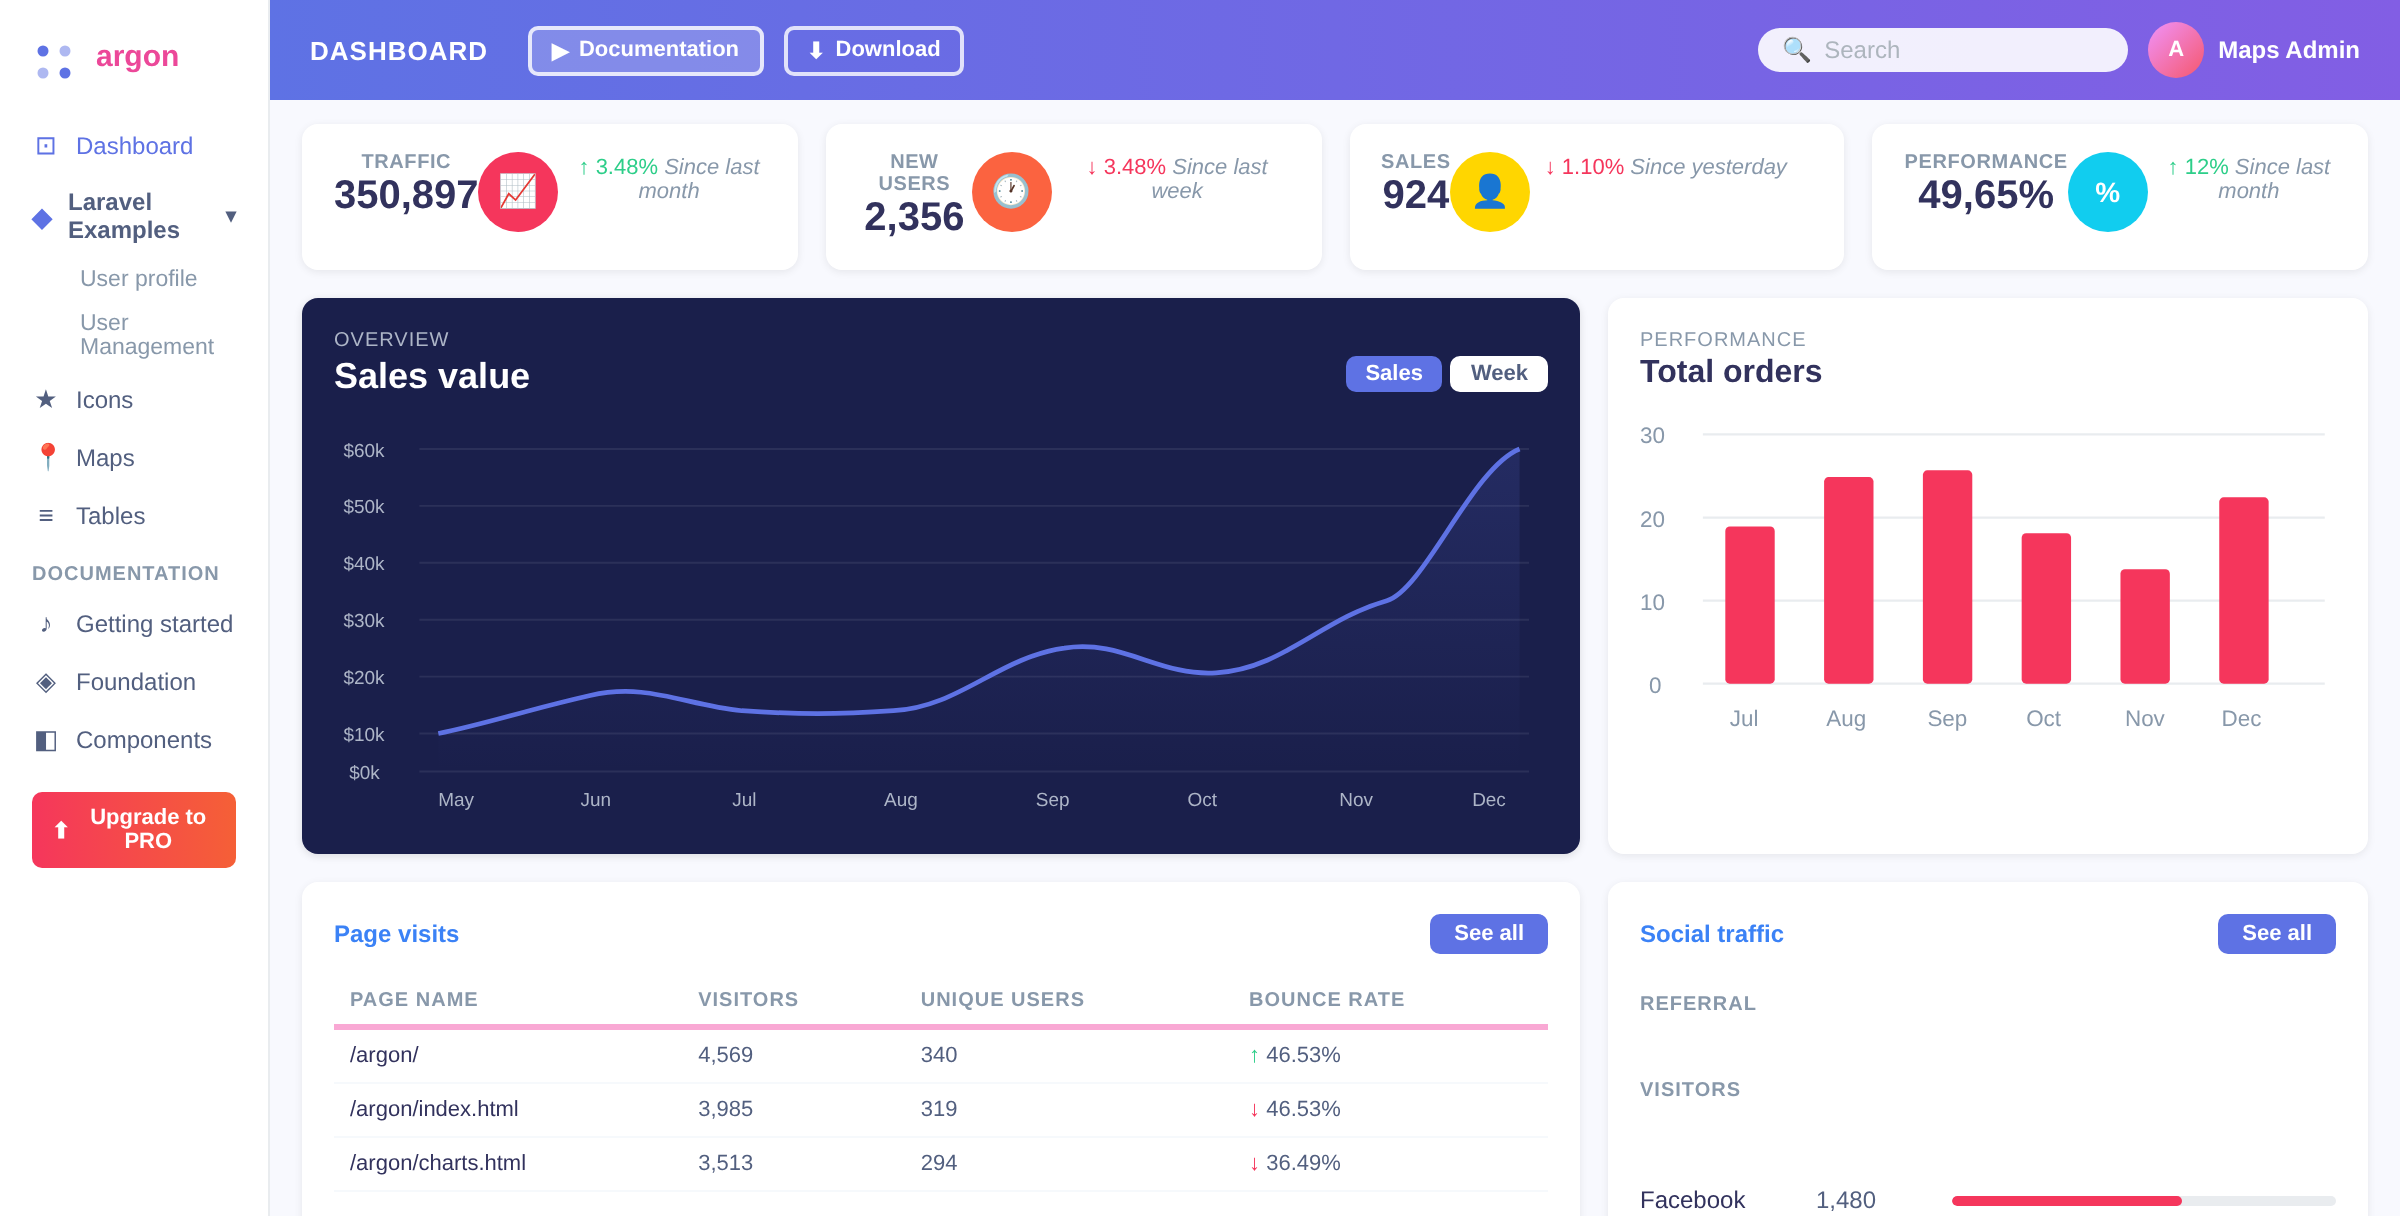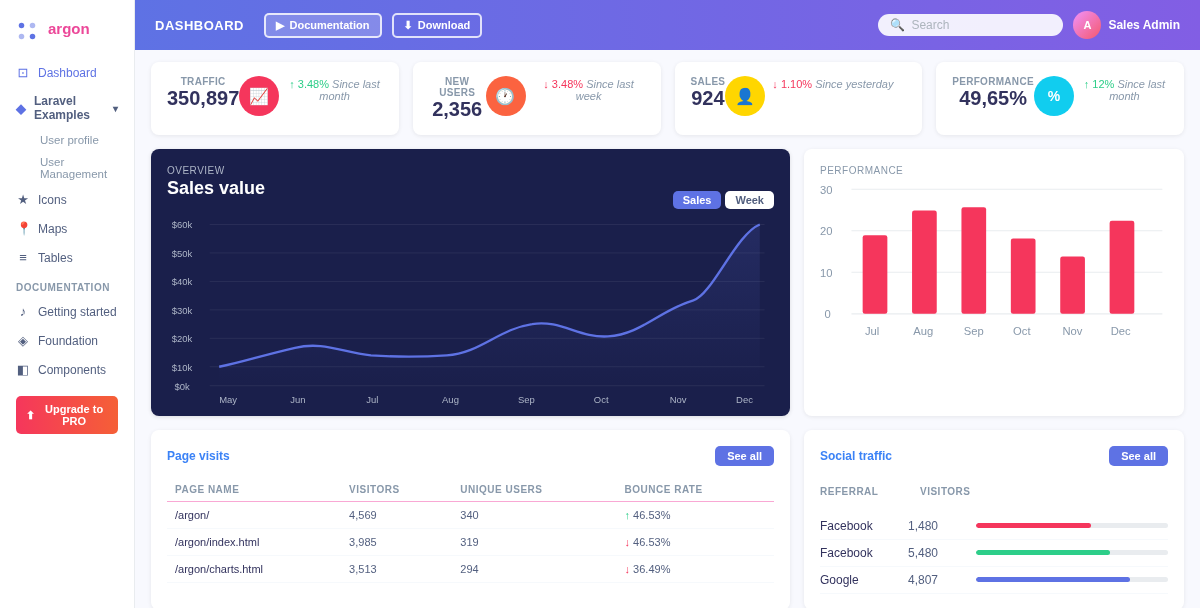--- a/index.html
+++ b/index.html
@@ -360,7 +360,7 @@
     </div>
     <div class="header-user-wrap">
       <div class="avatar-circle">A</div>
-      <span class="header-user">Sales Admin</span>
+      <span class="header-user">Maps Admin</span>
     </div>
   </div>
 

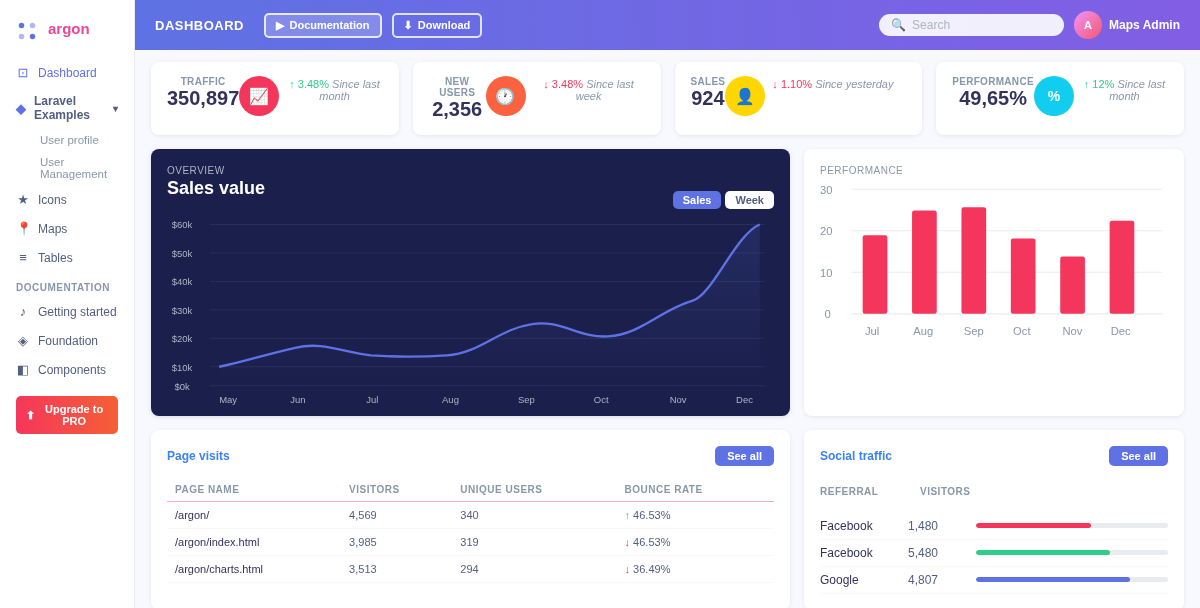--- a/index.html
+++ b/index.html
@@ -182,7 +182,7 @@
     }
     .chart-toggle-btn.active { background: #5e72e4; color: #fff; }
     .chart-toggle-btn.inactive { background: #fff; color: #525f7f; }
-    .chart-top { display: flex; justify-content: space-between; align-items: flex-end; margin-bottom: 6px; }
+    .chart-top { display: flex; justify-content: space-between; align-items: center; margin-bottom: 6px; }
 
     
     .orders-chart-card {

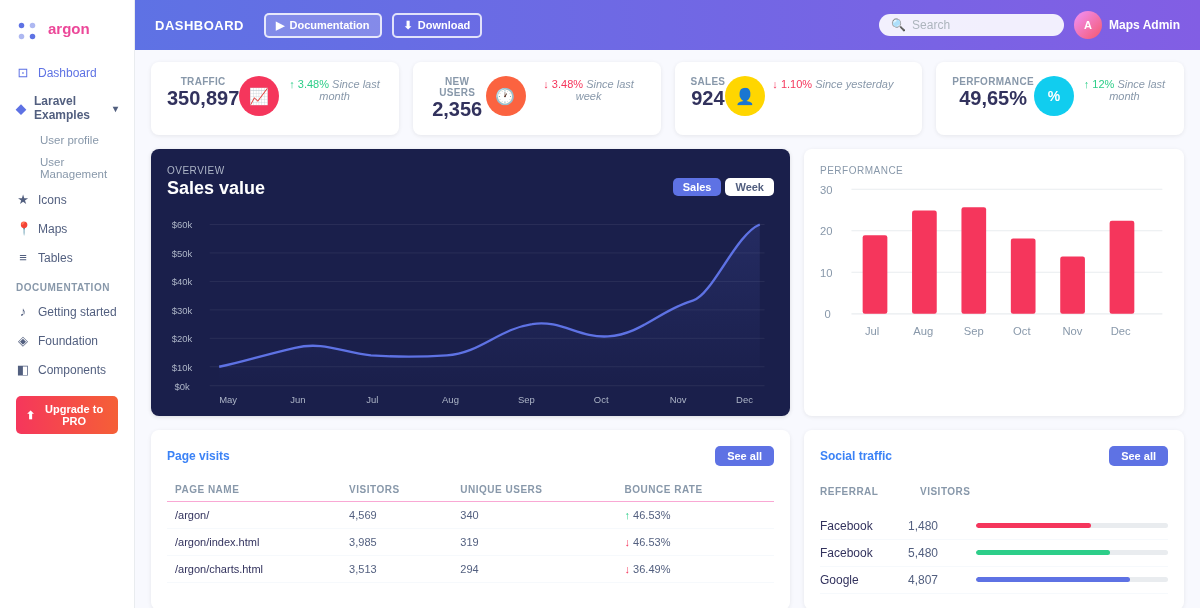--- a/index.html
+++ b/index.html
@@ -474,6 +474,7 @@
 
       <div class="orders-chart-card">
         <div class="chart-section-label" style="color:#8898aa; font-size:10px; text-transform:uppercase; letter-spacing:0.5px; margin-bottom:2px;">PERFORMANCE</div>
+        <div class="chart-title" style="font-size:16px; font-weight:700; color:#32325d; margin-bottom:10px;">Total orders</div>
         <svg width="100%" viewBox="0 0 310 180" xmlns="http://www.w3.org/2000/svg">
 
           <line x1="28" y1="10" x2="305" y2="10" class="bar-chart-grid"></line>

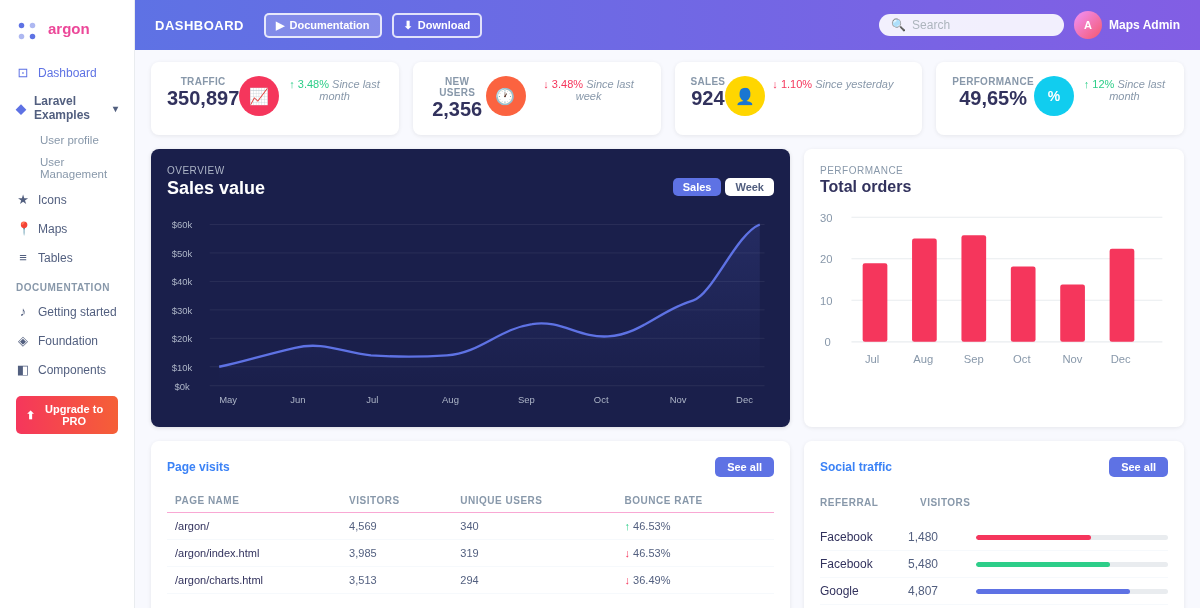--- a/index.html
+++ b/index.html
@@ -231,7 +231,7 @@
       text-transform: uppercase;
       letter-spacing: 0.5px;
       padding: 6px 8px;
-      border-bottom: 1px solid #f9a8d4;
+      border-bottom: 3px solid #f9a8d4;
       font-weight: 600;
     }
     .data-table td {

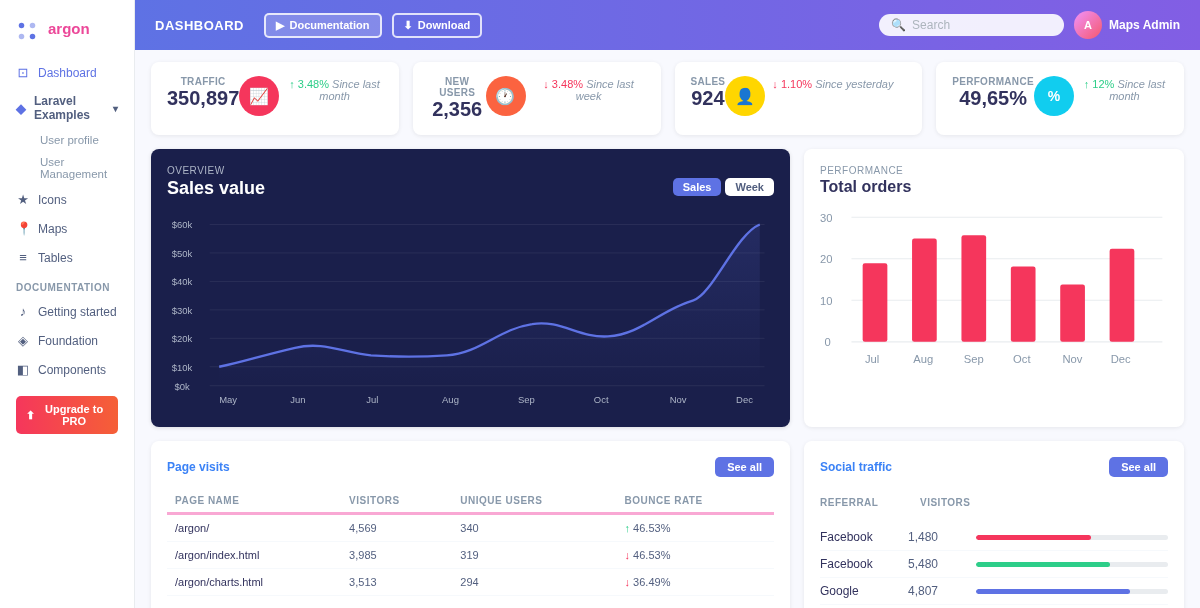--- a/index.html
+++ b/index.html
@@ -553,7 +553,7 @@
           <span class="card-title">Social traffic</span>
           <button class="see-all-btn">See all</button>
         </div>
-        <div style="display:flex; gap:20px; padding:4px 0 8px;">
+        <div style="display:flex; gap:20px; padding:4px 0 8px;flex-direction:column;">
           <span class="th-referral" style="width:80px;">REFERRAL</span>
           <span class="th-visitors" style="width:60px;">VISITORS</span>
           <span style="flex:1;"></span>

